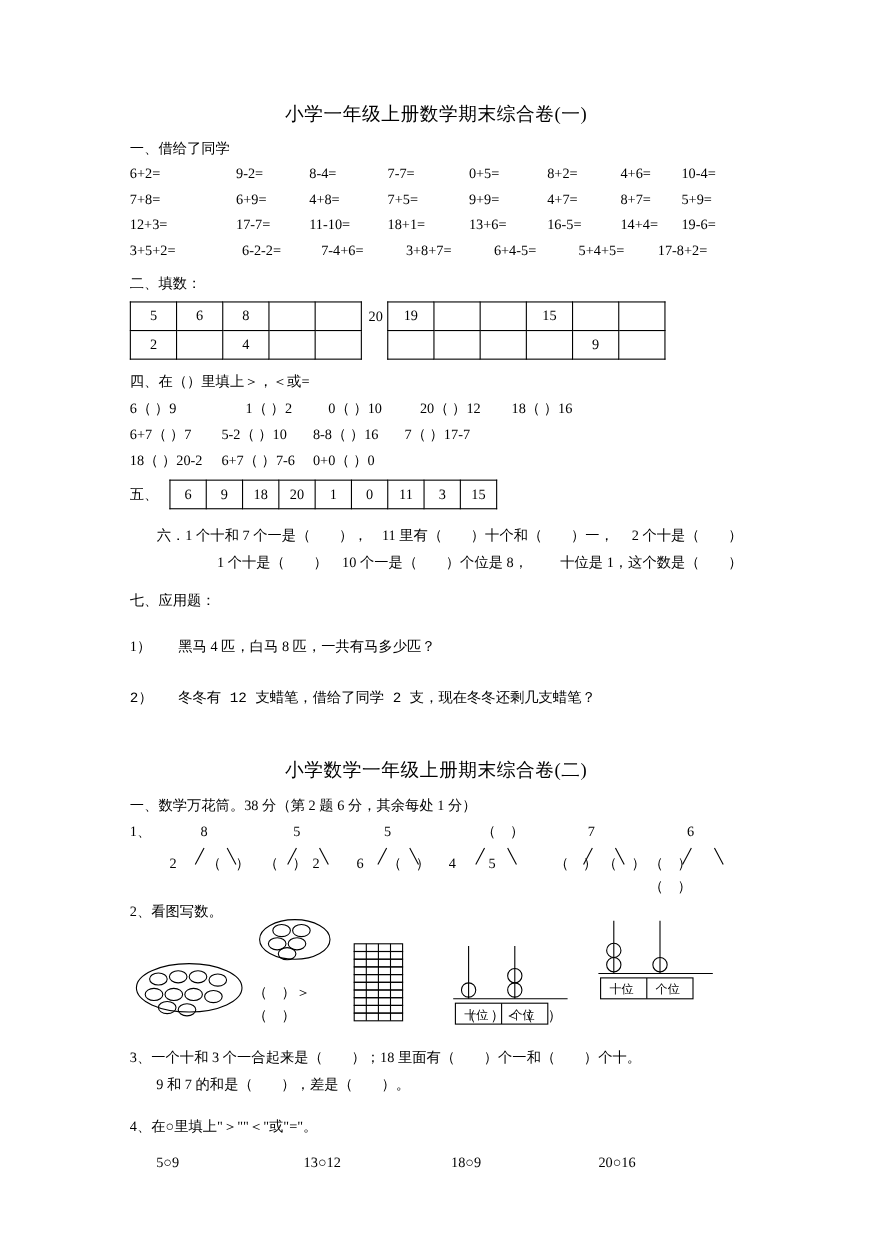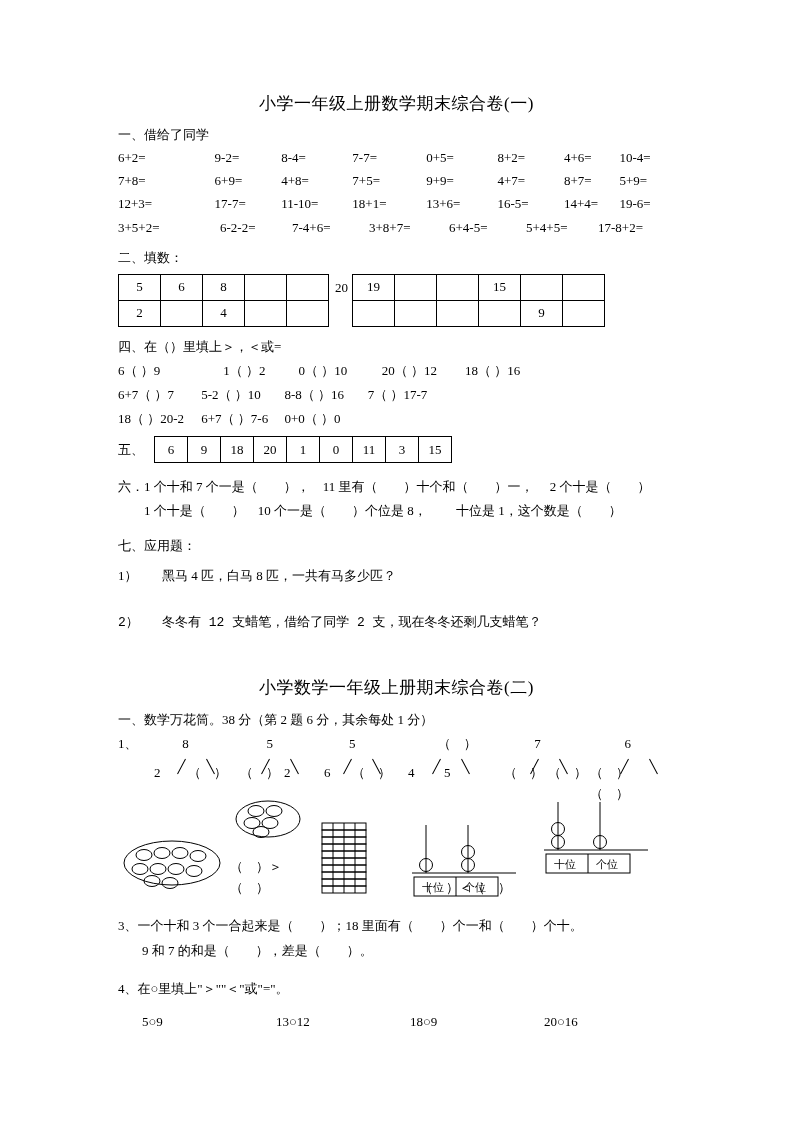--- a/index.html
+++ b/index.html
@@ -60,7 +60,7 @@
     text-align:center; line-height:22px; vertical-align:middle; margin:0 4px;
     font-size:13px;
   }
-  .q6 { margin-top:12px; line-height:1.85; }
+  .q6 { margin-top:12px; line-height:1.85;text-align:right; }
   .indent { padding-left:26px; }
   .q7 { margin-top:10px; line-height:1.9; }
   .q7 .item { margin-top:6px; }

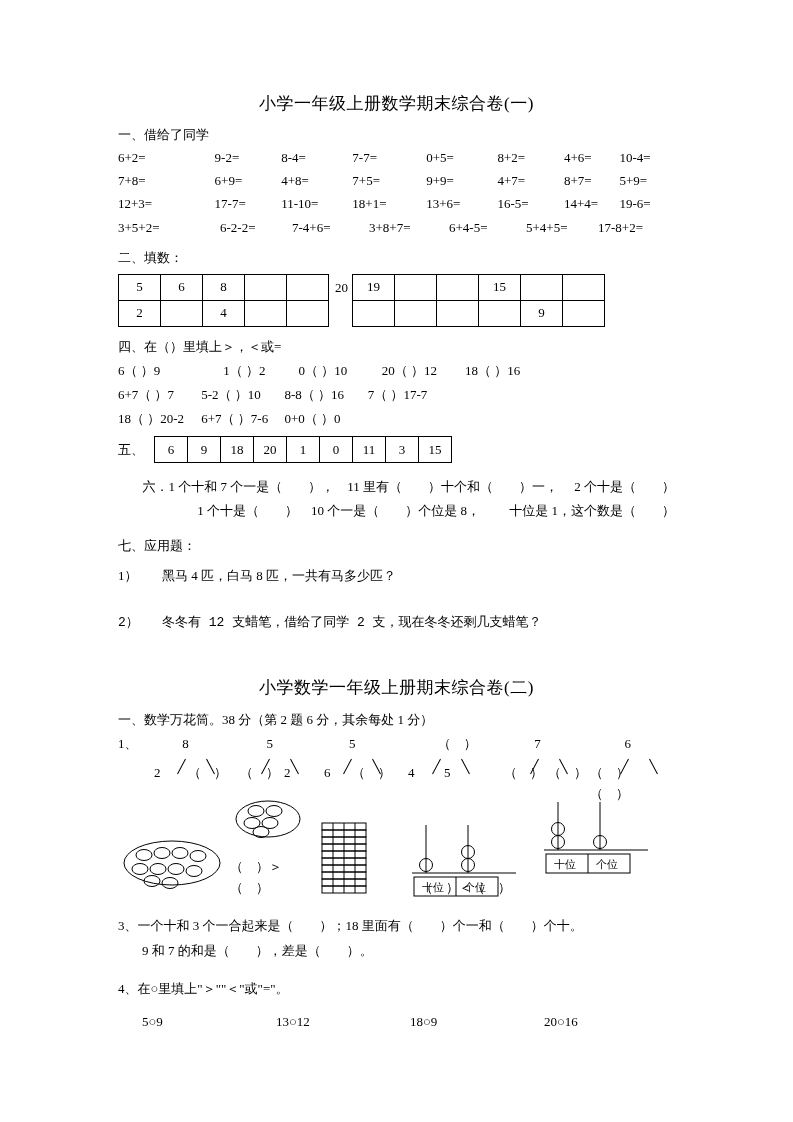--- a/index.html
+++ b/index.html
@@ -63,7 +63,7 @@
   .q6 { margin-top:12px; line-height:1.85;text-align:right; }
   .indent { padding-left:26px; }
   .q7 { margin-top:10px; line-height:1.9; }
-  .q7 .item { margin-top:6px; }
+  .q7 .item { margin-top:18px; }
   .numlabel { display:inline-block; width:44px; }
 
   

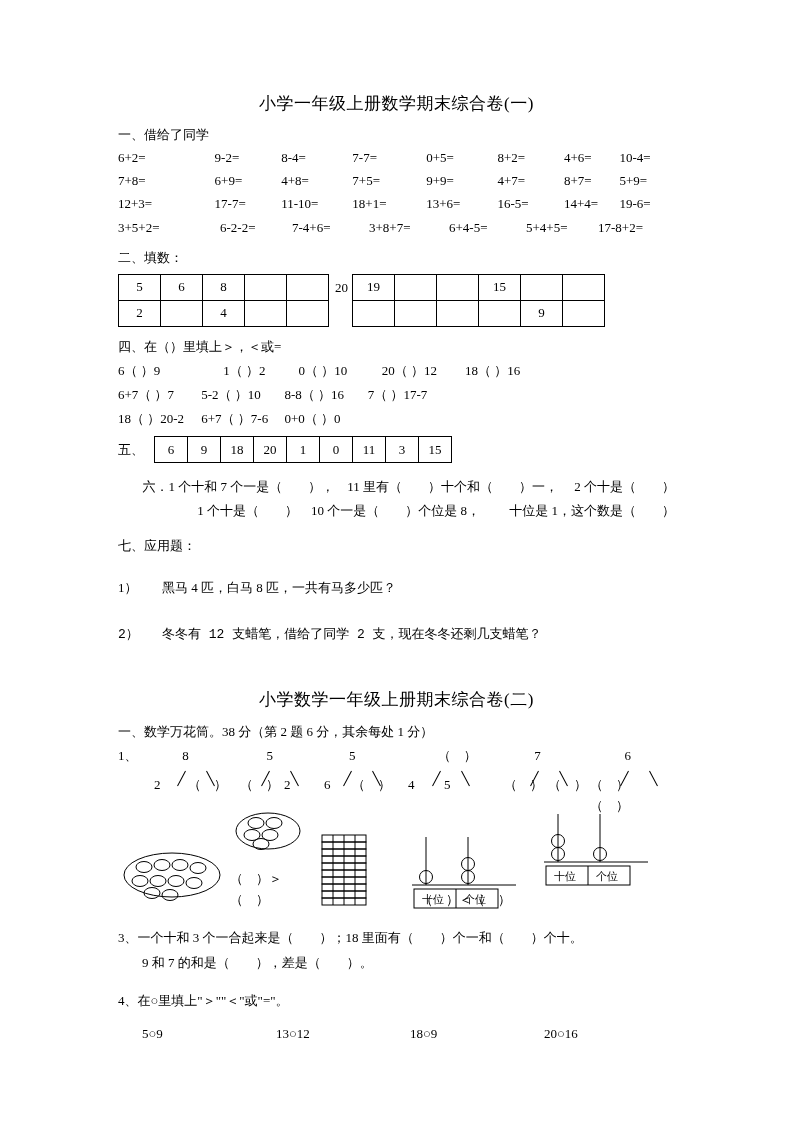--- a/index.html
+++ b/index.html
@@ -307,6 +307,7 @@
       </span>
     </div>
 
+    <div style="margin-top:2px;">2、看图写数。</div>
 
     <div class="pics">
 

